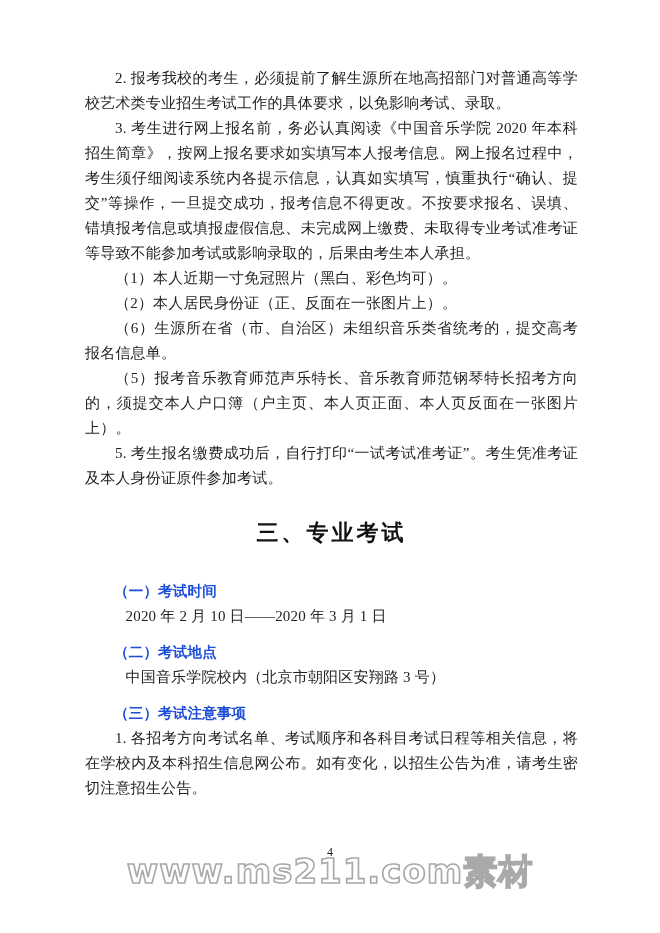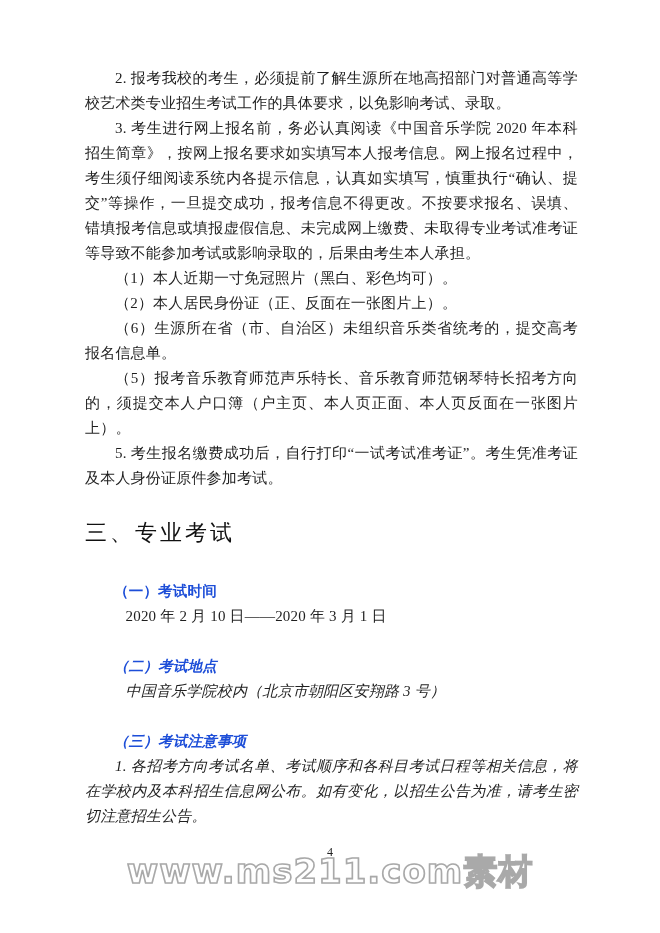--- a/index.html
+++ b/index.html
@@ -34,7 +34,8 @@
     margin: 27px 0 31px 0;
     font-size: 22px;
     line-height: 30px;
-    font-weight: normal;
+    font-weight: bold;
+    text-align: center;
     letter-spacing: 3px;
     color: #111111;
     font-family: "Liberation Serif", "DejaVu Serif", serif;

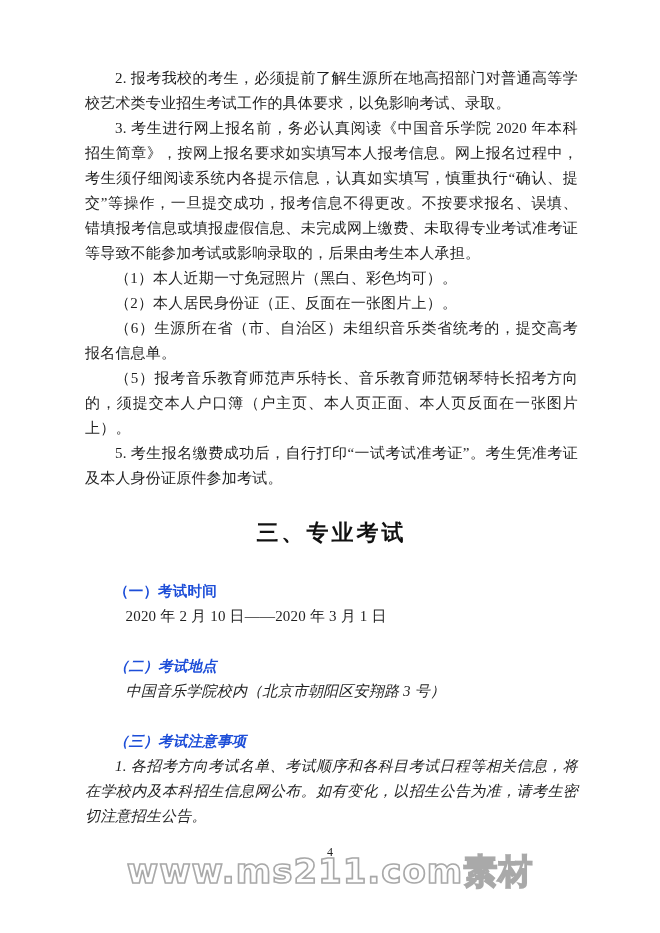--- a/index.html
+++ b/index.html
@@ -41,8 +41,7 @@
     font-family: "Liberation Serif", "DejaVu Serif", serif;
   }
   .section + .section {
-    margin-top: 25px;
-    font-style: italic;
+    margin-top: 11px;
   }
   .section .sec-title {
     font-family: "Liberation Sans", "DejaVu Sans", sans-serif;

